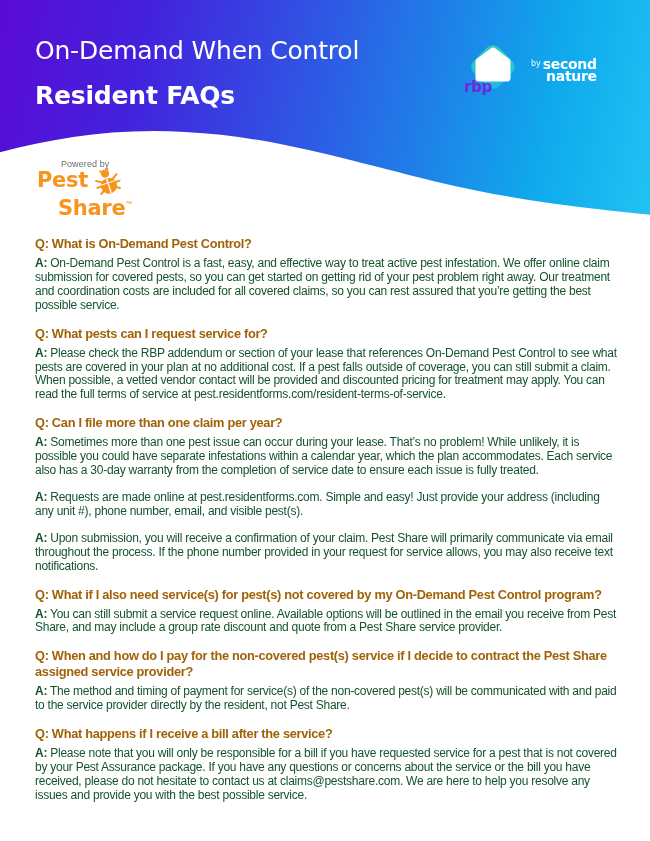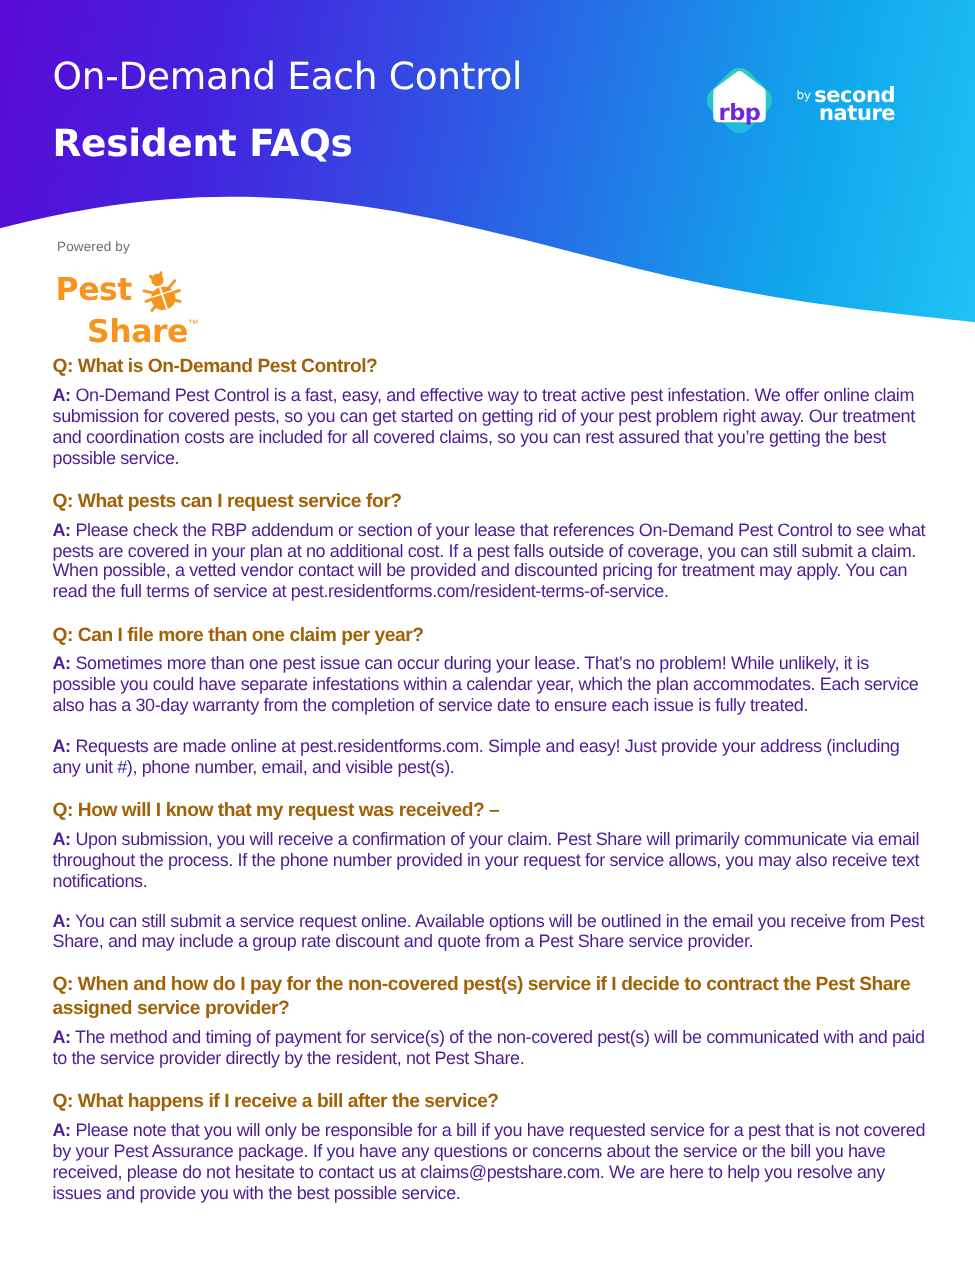--- a/index.html
+++ b/index.html
@@ -68,7 +68,7 @@
   <div class="header">
 
     <div class="titles">
-      <div class="title1">On-Demand Each Control</div>
+      <div class="title1">On-Demand When Control</div>
       <div class="title2">Resident FAQs</div>
     </div>
 

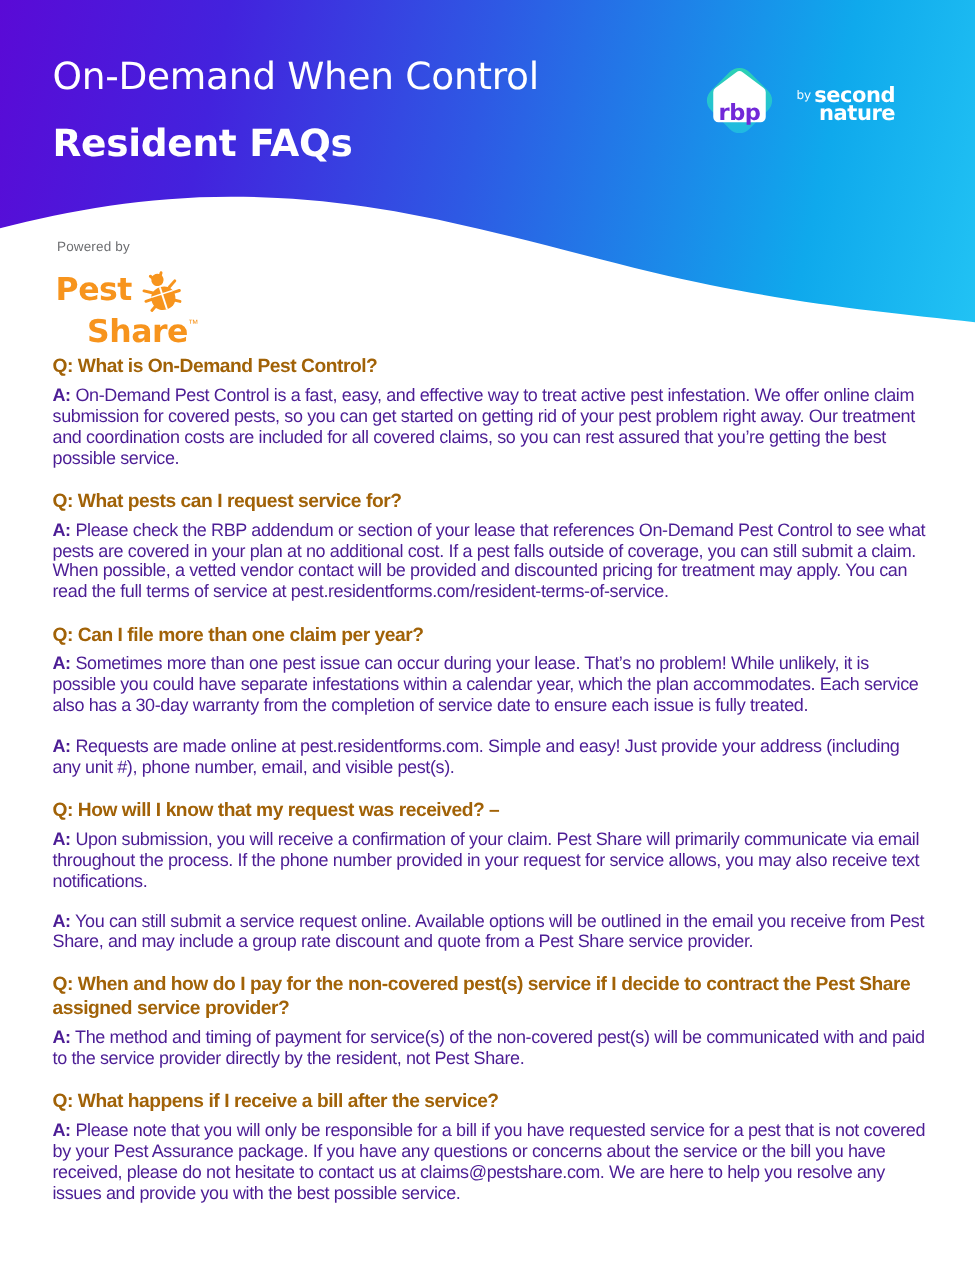--- a/index.html
+++ b/index.html
@@ -30,7 +30,7 @@
   }
   .house-svg{position:absolute;left:4px;top:3px;}
   .rbp-text{
-    position:absolute;left:0;top:28px;width:100%;text-align:center;
+    position:absolute;left:0;top:40px;width:100%;
     color:#7228d8;font-weight:700;font-size:15px;letter-spacing:-0.3px;
     font-family:"DejaVu Sans",sans-serif;
   }

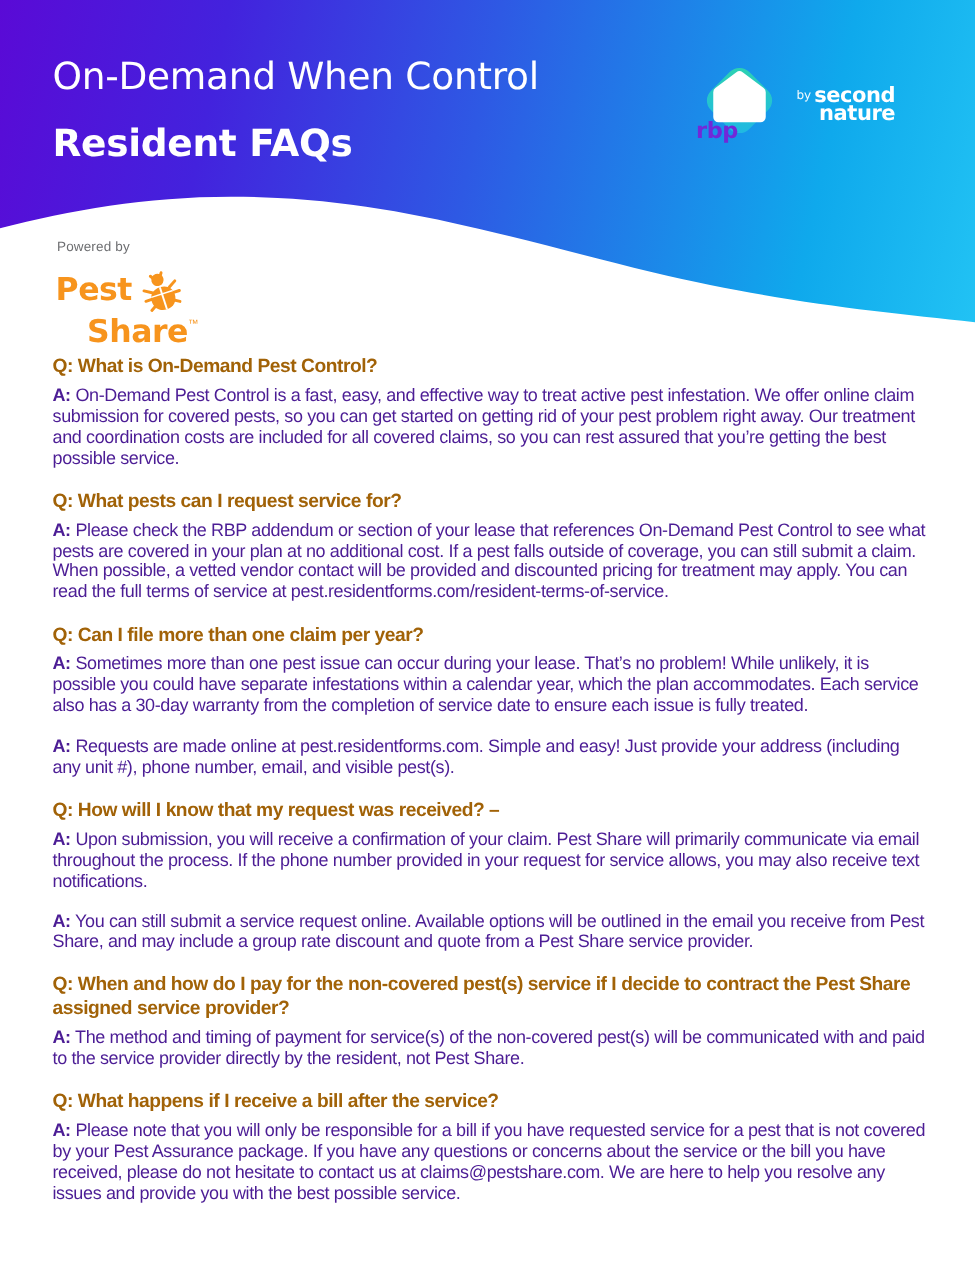--- a/index.html
+++ b/index.html
@@ -41,7 +41,7 @@
 
   
   .powered{position:absolute;left:37px;top:159px;}
-  .powered-label{color:#6d6e71;font-size:9px;letter-spacing:0.1px;margin:0 0 14px 1px;}
+  .powered-label{color:#6d6e71;font-size:9px;letter-spacing:0.1px;margin:0 0 1px 1px;text-align:center;}
   .pest-row{display:flex;align-items:flex-start;}
   .pest-word{color:#f7941d;font-weight:700;font-size:21px;line-height:20px;letter-spacing:-0.3px;font-family:"DejaVu Sans",sans-serif;}
   .bug{margin:-5px 0 0 5px;}

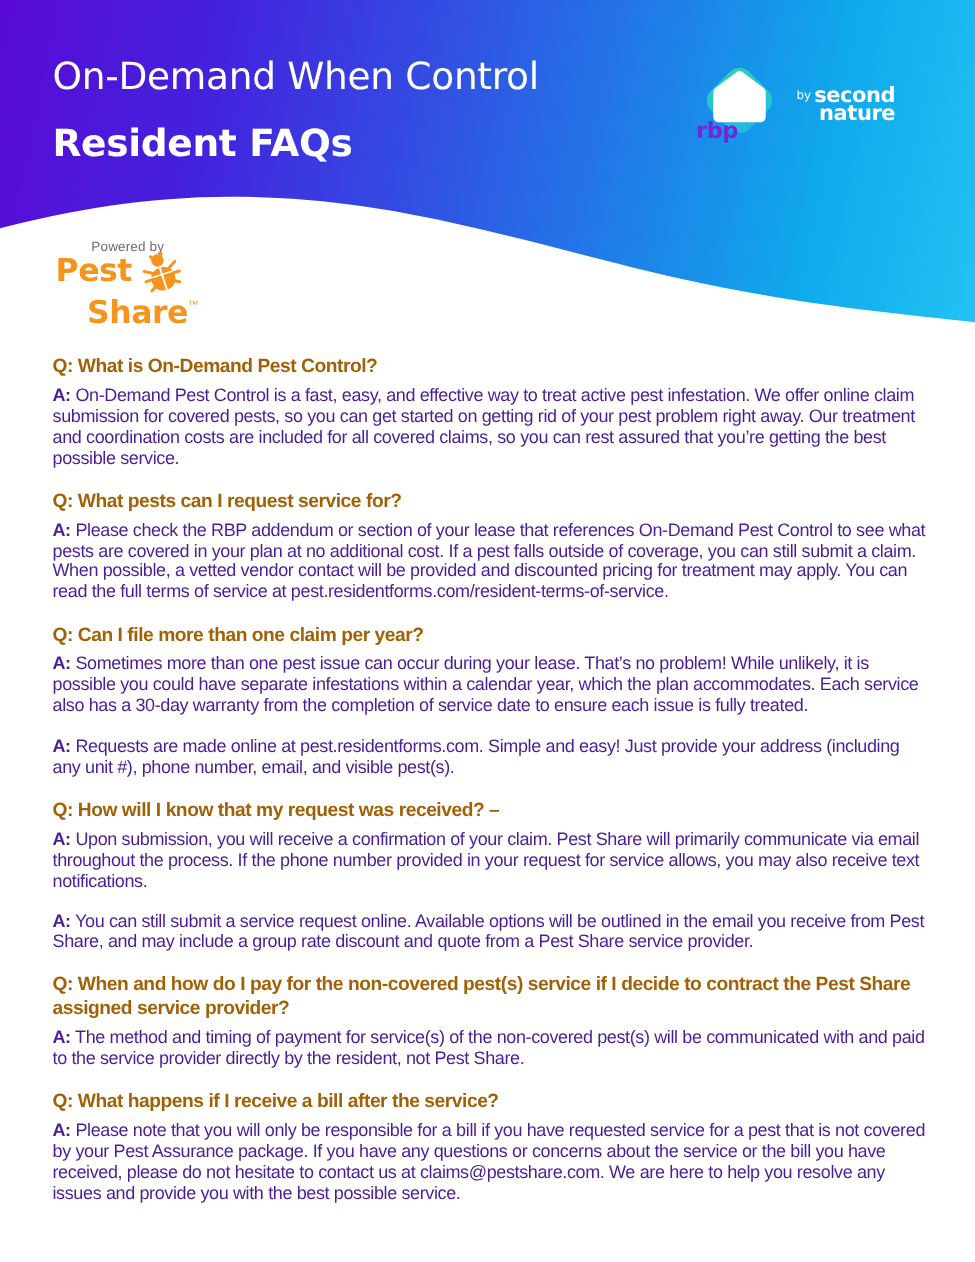--- a/index.html
+++ b/index.html
@@ -55,7 +55,7 @@
     margin:0 0 5px 0;letter-spacing:-0.3px;max-width:584px;
   }
   .answer{
-    color:#4c1d95;font-size:12px;line-height:13.9px;
+    color:#14532d;font-size:12px;line-height:13.9px;
     margin:0 0 13px 0;letter-spacing:-0.25px;max-width:584px;
   }
   .answer b{font-weight:700;}

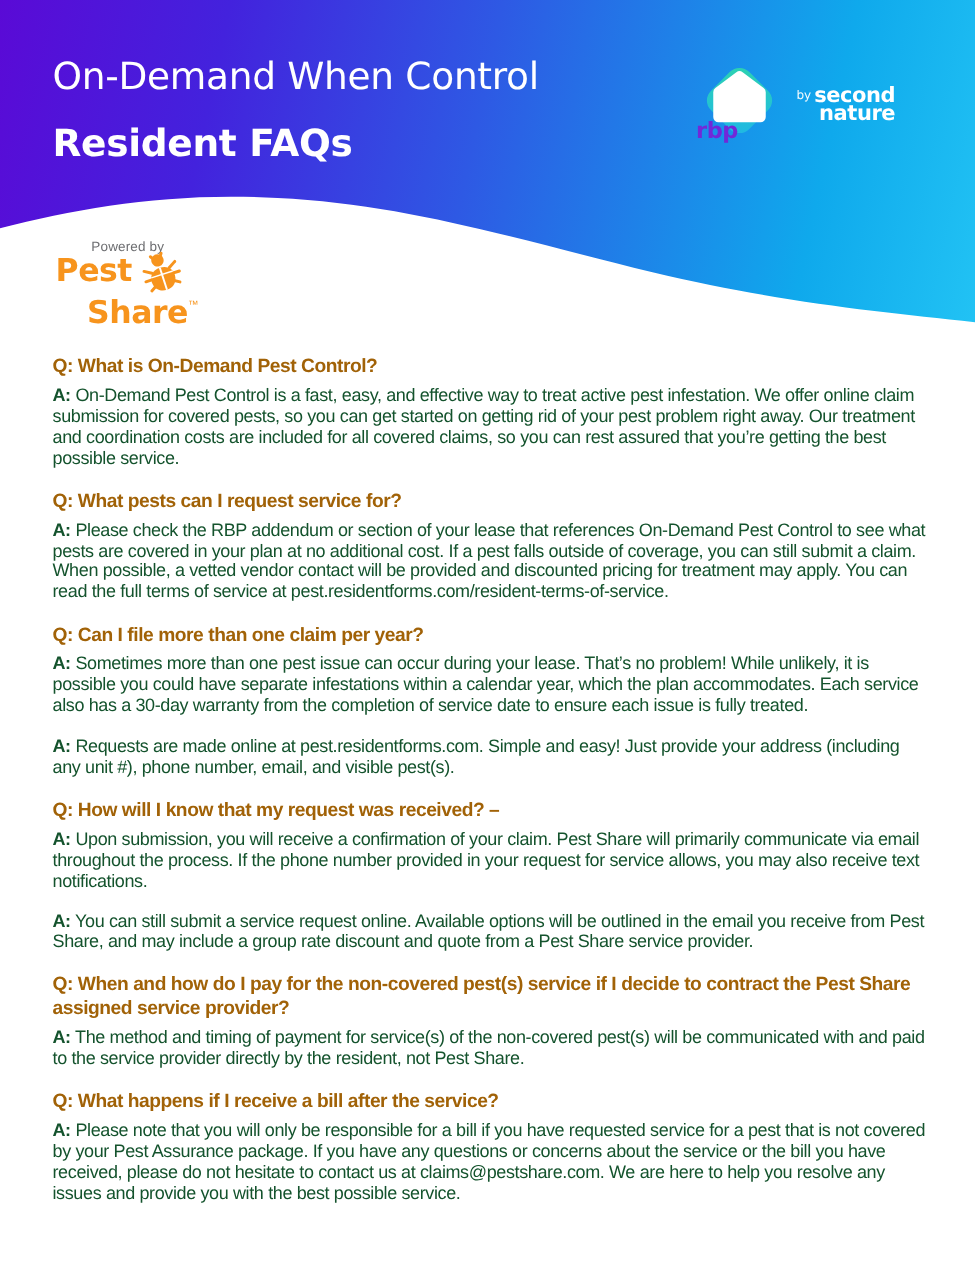--- a/index.html
+++ b/index.html
@@ -145,7 +145,6 @@
     </section>
 
     <section class="faq">
-      <h3 class="question">Q: How will I know that my request was received? –</h3>
       <p class="answer"><b>A:</b> Upon submission, you will receive a confirmation of your claim. Pest Share will primarily communicate via email throughout the process. If the phone number provided in your request for service allows, you may also receive text notifications.</p>
     </section>
 

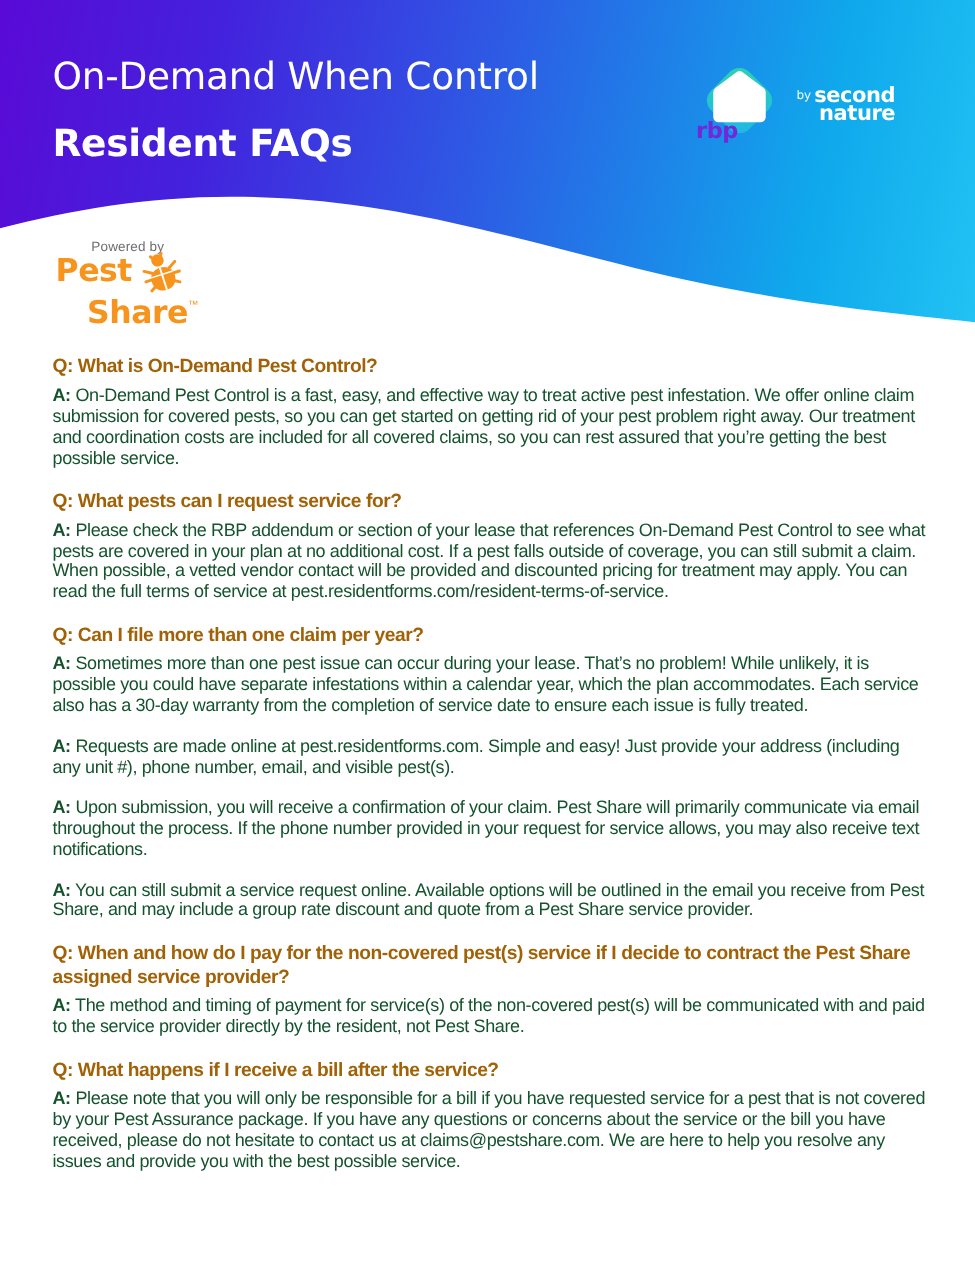--- a/index.html
+++ b/index.html
@@ -149,6 +149,7 @@
     </section>
 
     <section class="faq">
+      <h3 class="question">Q: What if I also need service(s) for pest(s) not covered by my On-Demand Pest Control program?</h3>
       <p class="answer"><b>A:</b> You can still submit a service request online. Available options will be outlined in the email you receive from Pest Share, and may include a group rate discount and quote from a Pest Share service provider.</p>
     </section>
 

